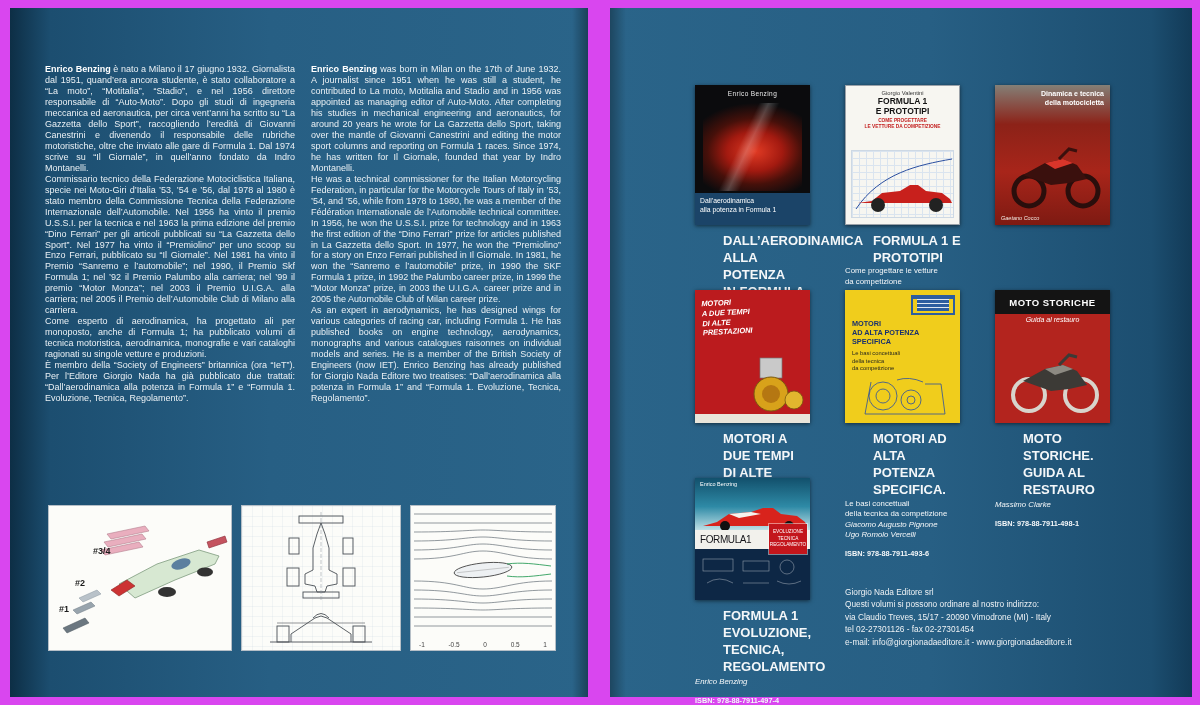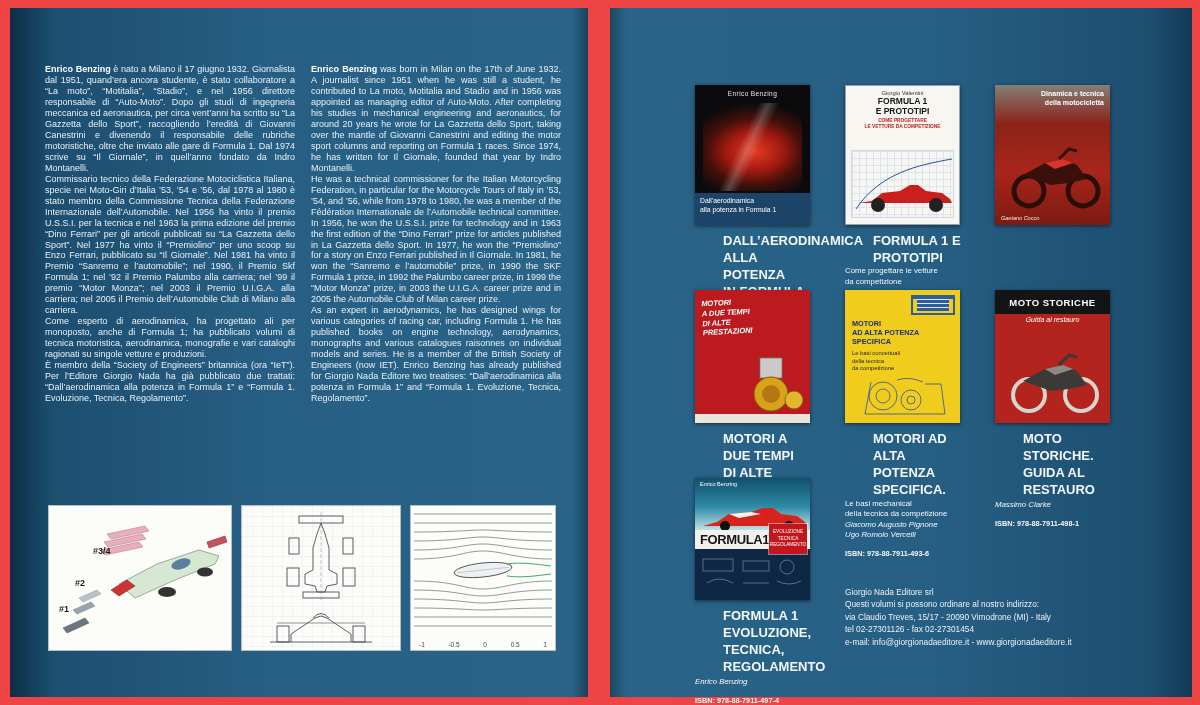--- a/index.html
+++ b/index.html
@@ -6,7 +6,7 @@
   html,body { margin:0; padding:0; }
   body { width:1200px; height:705px; font-family:"Liberation Sans", sans-serif; }
 
-  .spread { position:relative; width:1200px; height:705px; background:#ef4444; overflow:hidden; }
+  .spread { position:relative; width:1200px; height:705px; background:#d946ef; overflow:hidden; }
 
   .page { position:absolute; top:8px; height:689px; color:#eef2f5; }
   .page-left  { left:10px;  width:578px; background:linear-gradient(90deg,#0d2e45 0%,#1c4e70 7%,#275f84 45%,#2a6489 100%); }

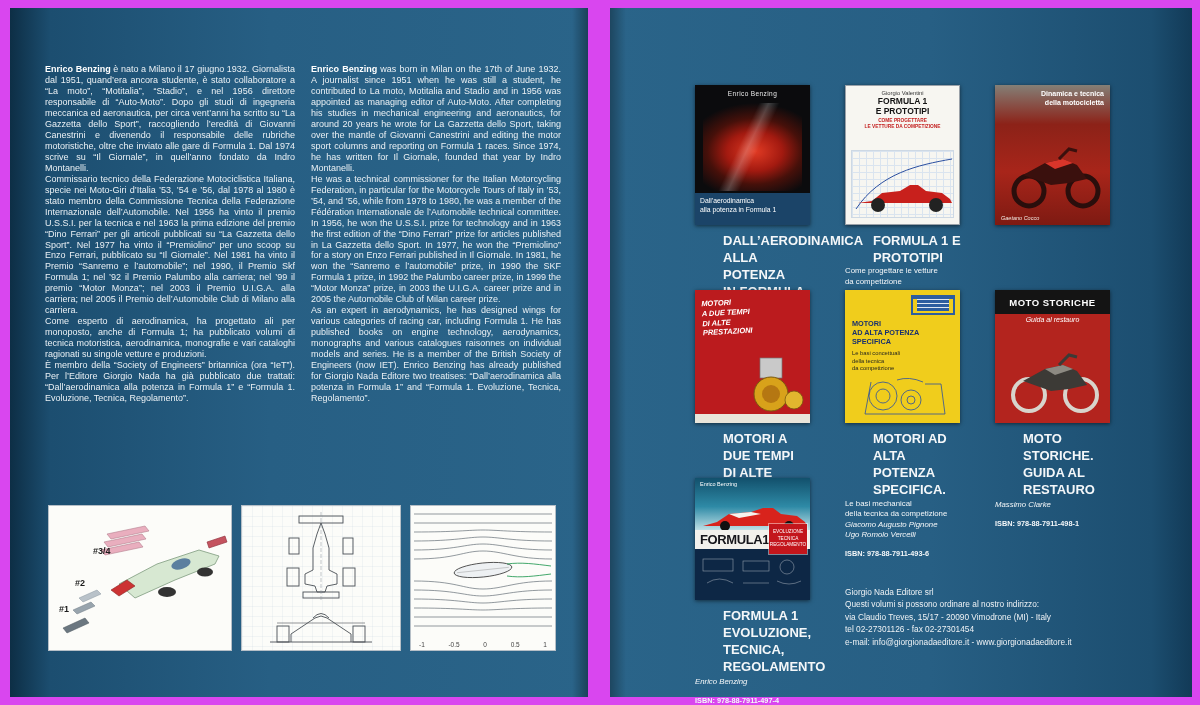--- a/index.html
+++ b/index.html
@@ -338,7 +338,7 @@
       <div class="cap">
         <div class="cap-title">MOTORI AD ALTA POTENZA
 SPECIFICA.</div>
-        <div class="cap-sub">Le basi mechanical
+        <div class="cap-sub">Le basi concettuali
 della tecnica da competizione</div>
         <div class="cap-auth">Giacomo Augusto Pignone
 Ugo Romolo Vercelli</div>

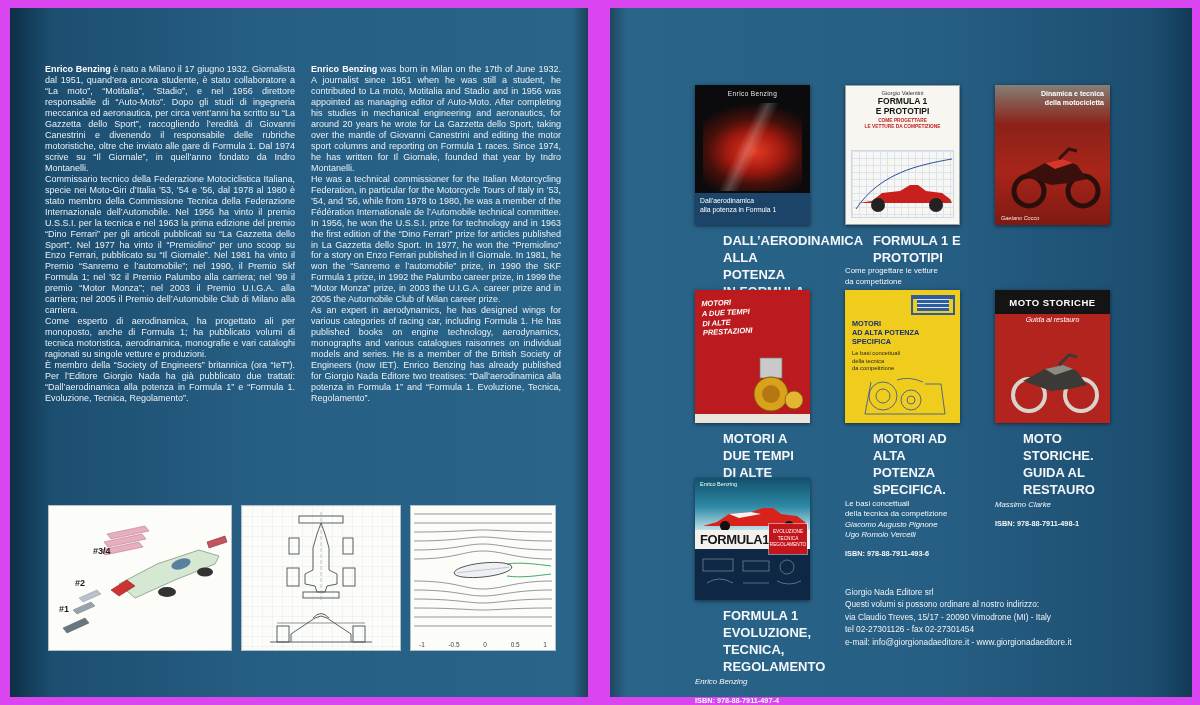--- a/index.html
+++ b/index.html
@@ -110,7 +110,7 @@
   .cv7-author { position:absolute; top:3px; left:5px; color:#fff; font-size:5.5px; z-index:3; }
   .cv7-photo  { height:52px; background:linear-gradient(180deg,#12506c 0%,#2e8aa6 55%,#bfe0e6 100%); position:relative; overflow:hidden; }
   .cv7-photo svg { position:absolute; left:0; bottom:0; }
-  .cv7-band   { height:19px; background:#f2f1ec; color:#15151a; font-weight:700; font-size:13px; letter-spacing:-.4px;
+  .cv7-band   { height:19px; background:#f2f1ec; color:#15151a; font-weight:400; font-size:10px; letter-spacing:-.4px;
                 display:flex; align-items:center; padding-left:5px; }
   .cv7-badge  { position:absolute; right:3px; top:46px; width:38px; height:30px; background:#c3161c; color:#fff; z-index:2;
                 font-size:4.7px; line-height:1.35; text-align:center; white-space:pre-line;

